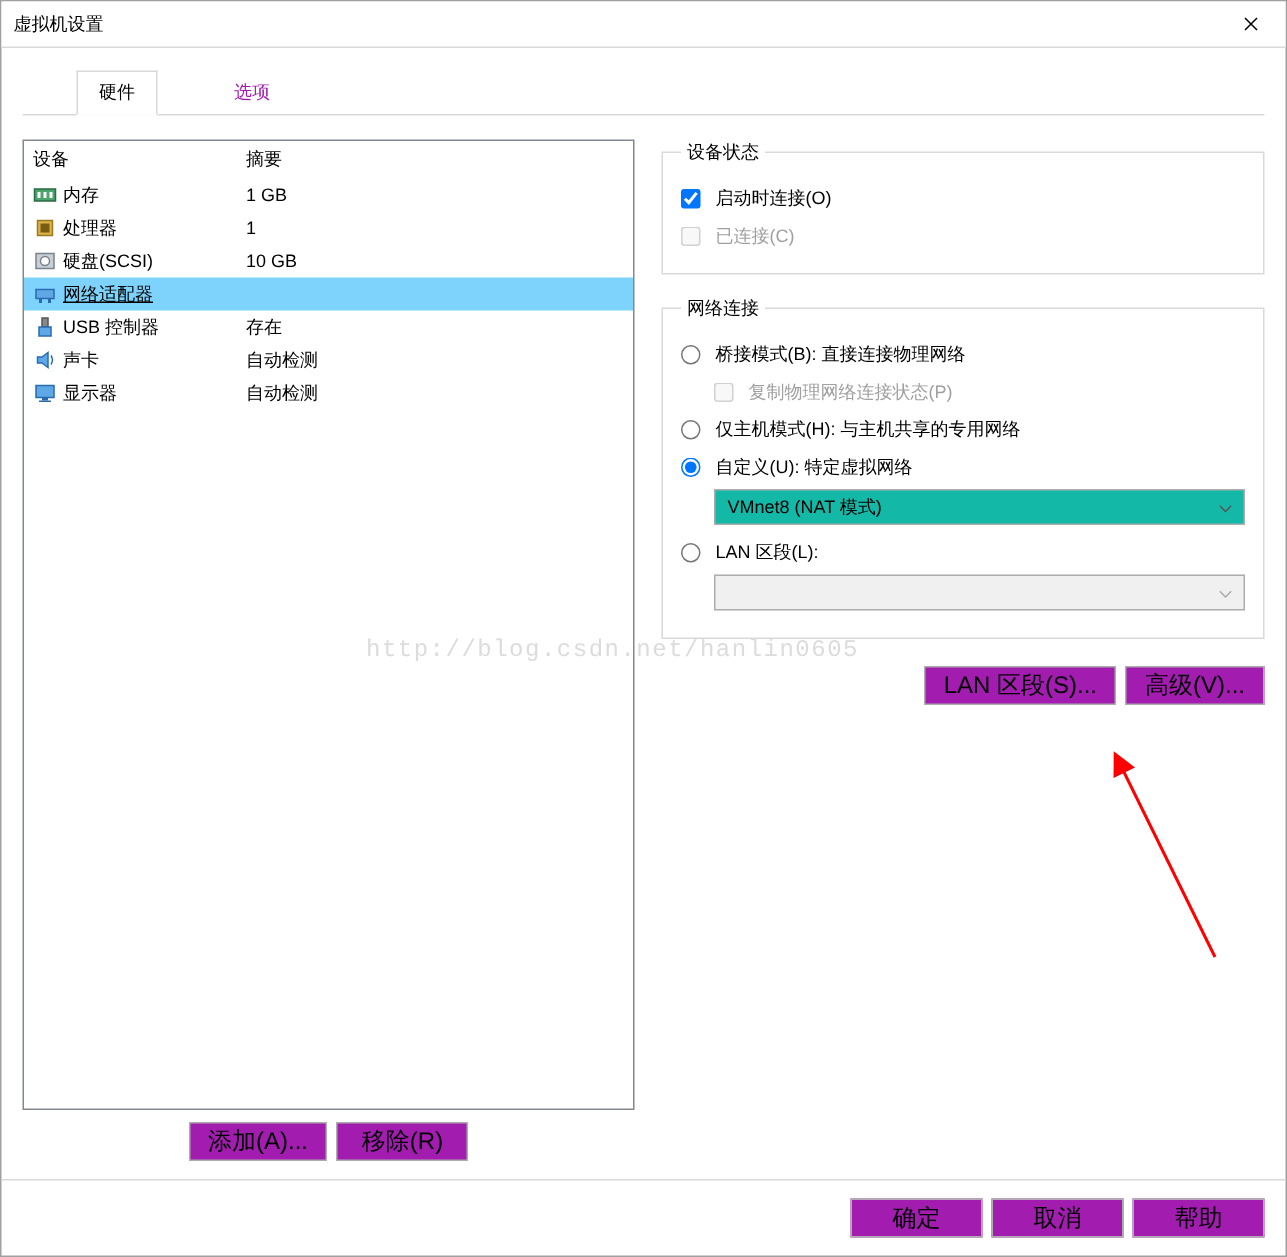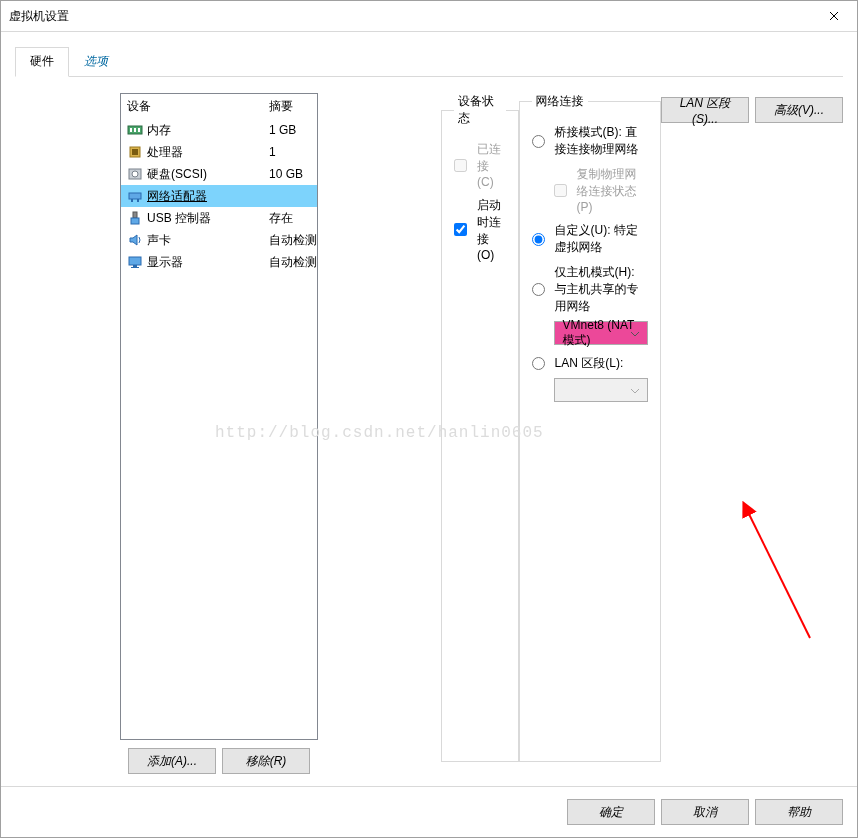--- a/index.html
+++ b/index.html
@@ -59,6 +59,7 @@
     cursor: default;
     position: relative;
     top: 1px;
+    margin-left: 36px;
   }
   .tab.active {
     background: #fff;

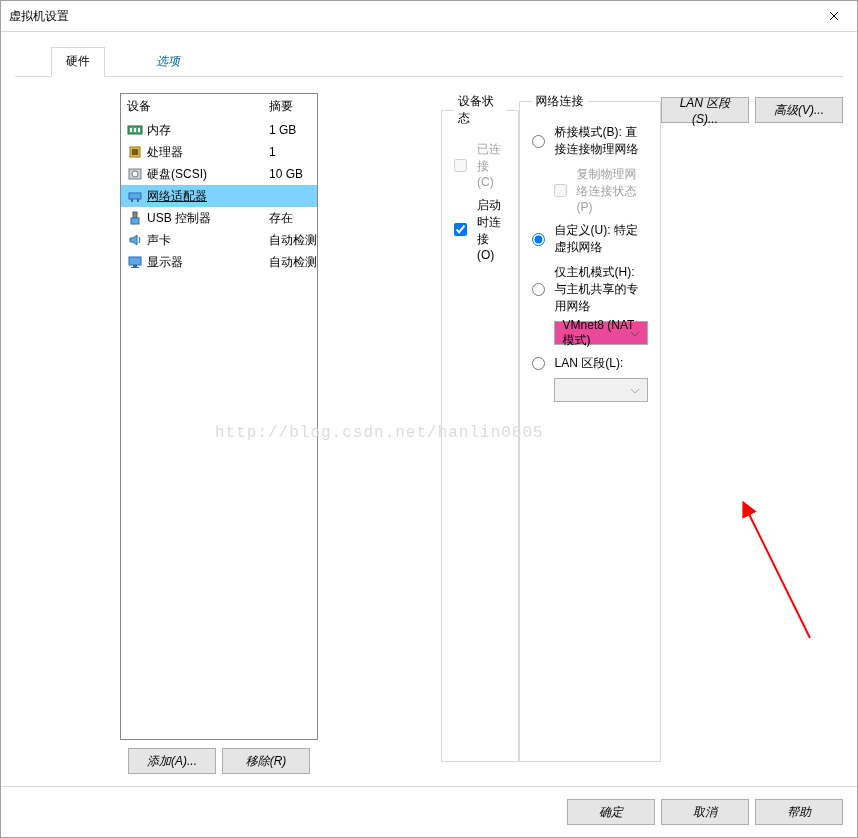--- a/index.html
+++ b/index.html
@@ -66,7 +66,7 @@
     border-color: #d9d9d9;
     border-bottom: 1px solid #fff;
   }
-  .tab.inactive { color: #0369a1; font-style: italic; }
+  .tab.inactive { color: #a21caf; }
 
   
   .content {

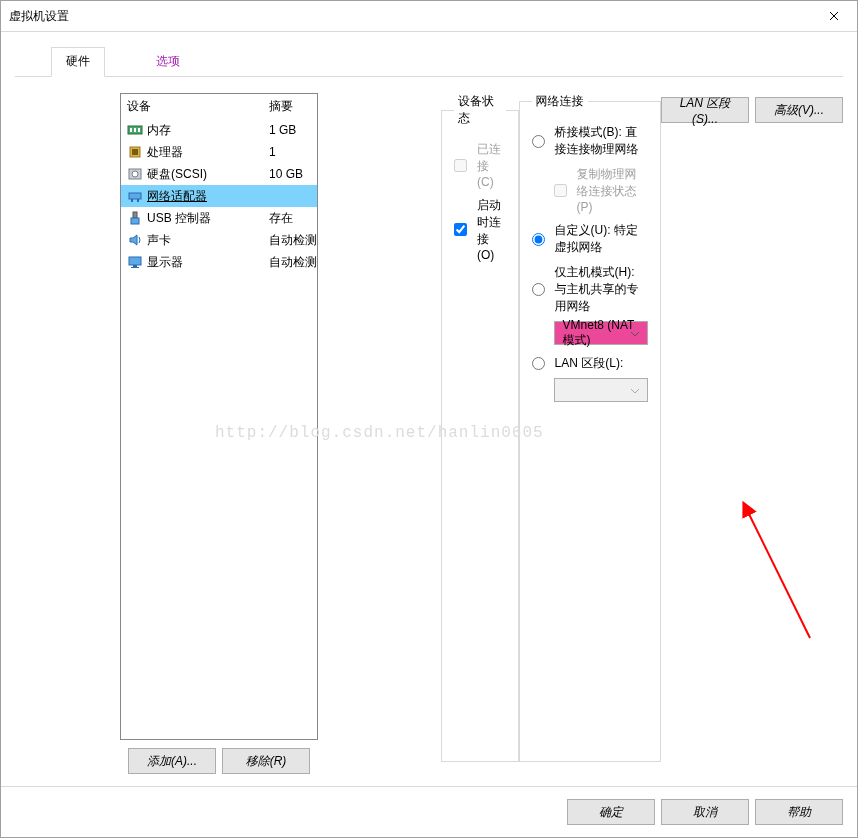--- a/index.html
+++ b/index.html
@@ -80,7 +80,6 @@
     width: 408px;
     display: flex;
     flex-direction: column;
-    align-items: center;
   }
   .device-list {
     flex: 1;

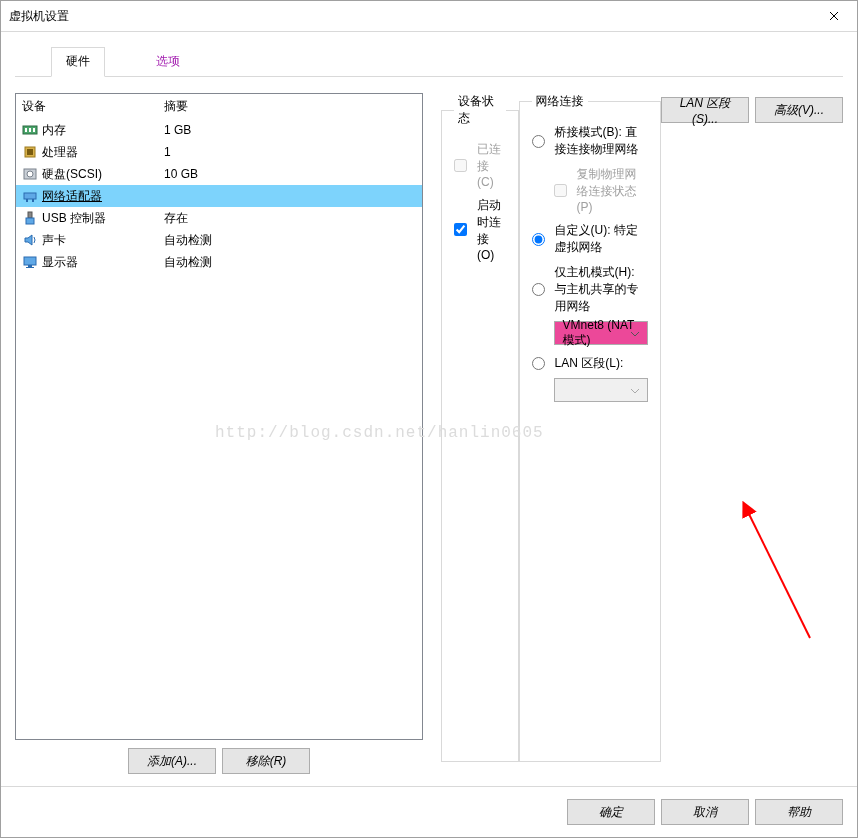--- a/index.html
+++ b/index.html
@@ -141,7 +141,7 @@
   .right-pane {
     flex: 1;
     display: flex;
-    flex-direction: row;
+    flex-direction: column;
   }
   fieldset.groupbox {
     border: 1px solid #d9d9d9;

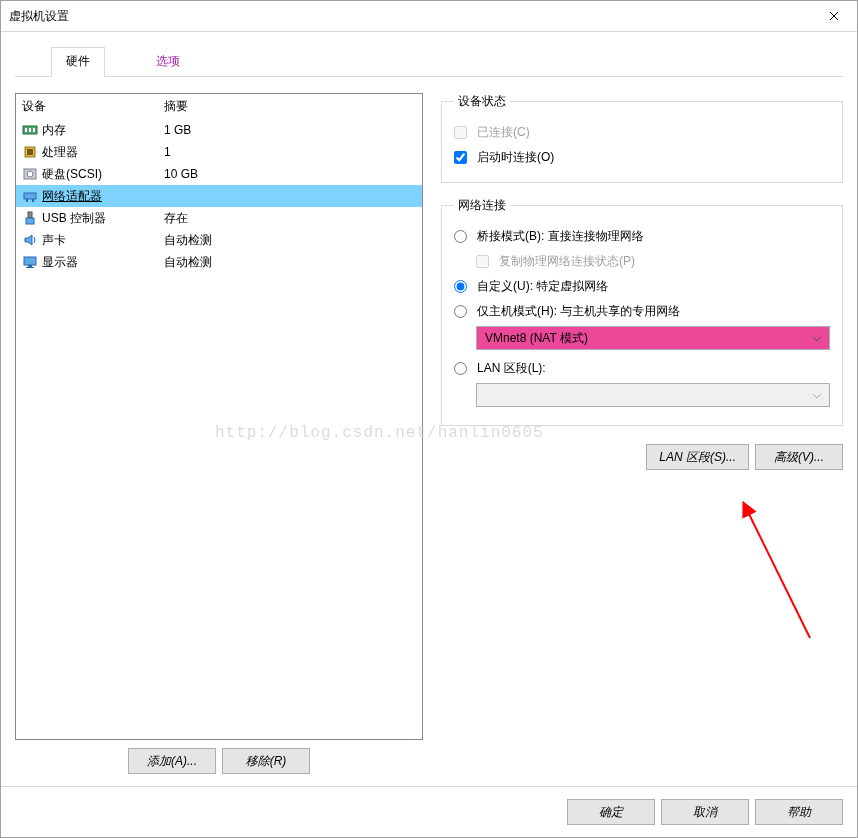--- a/index.html
+++ b/index.html
@@ -345,13 +345,13 @@
 
       <fieldset class="groupbox">
         <legend>设备状态</legend>
+        <label class="check-row">
+          <input type="checkbox" checked="" style="">
+          <span>启动时连接(O)</span>
+        </label>
         <label class="check-row disabled">
           <input type="checkbox" disabled="" style="">
           <span>已连接(C)</span>
-        </label>
-        <label class="check-row">
-          <input type="checkbox" checked="" style="">
-          <span>启动时连接(O)</span>
         </label>
       </fieldset>
 

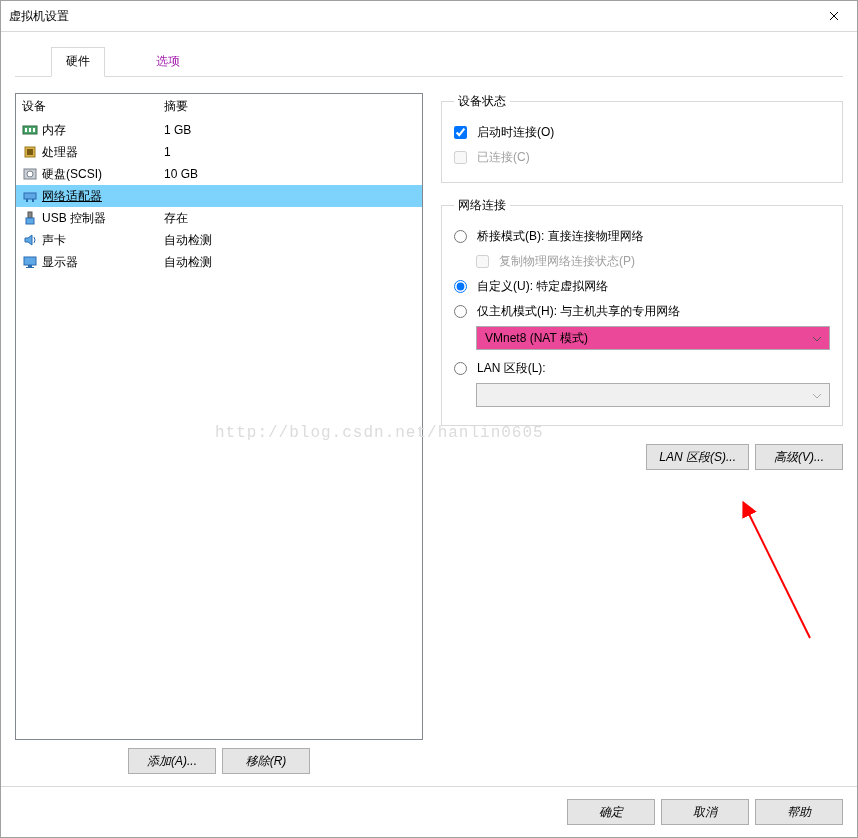--- a/index.html
+++ b/index.html
@@ -369,13 +369,13 @@
 
 
         <label class="radio-row">
+          <input type="radio" name="netmode" style="">
+          <span>仅主机模式(H): 与主机共享的专用网络</span>
+        </label>
+
+        <label class="radio-row">
           <input type="radio" name="netmode" checked="" style="">
           <span>自定义(U): 特定虚拟网络</span>
-        </label>
-
-        <label class="radio-row">
-          <input type="radio" name="netmode" style="">
-          <span>仅主机模式(H): 与主机共享的专用网络</span>
         </label>
         <div class="select-box">
           <span>VMnet8 (NAT 模式)</span>

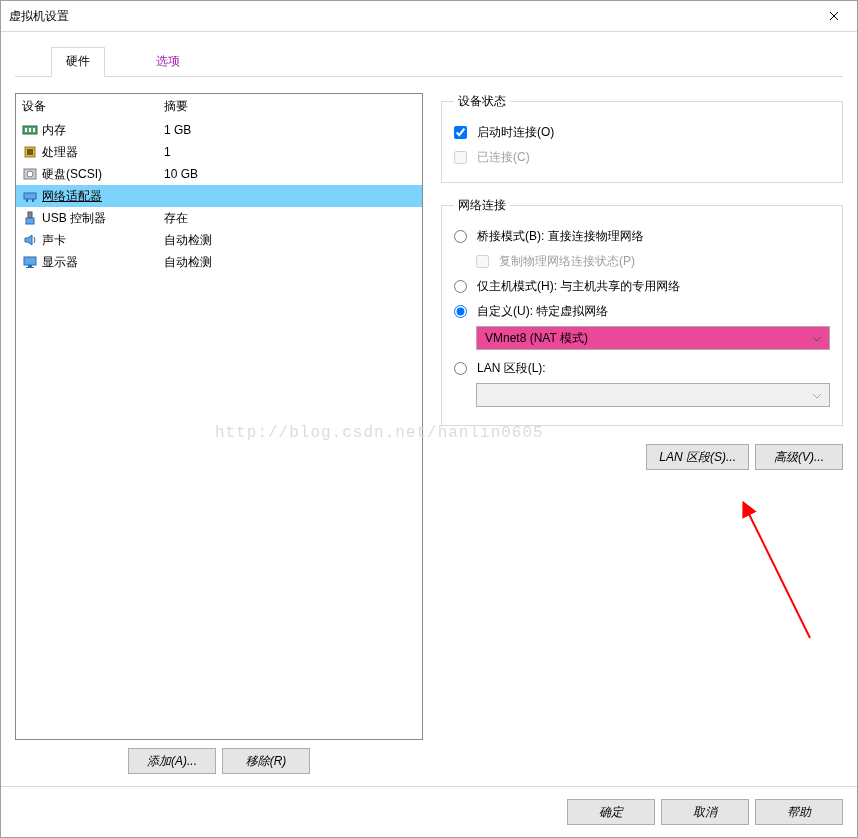--- a/index.html
+++ b/index.html
@@ -171,7 +171,7 @@
     margin-left: 22px;
     height: 24px;
     border: 1px solid #adadad;
-    background: #ec4899;
+    background: #14b8a6;
     display: flex;
     align-items: center;
     padding: 0 8px;

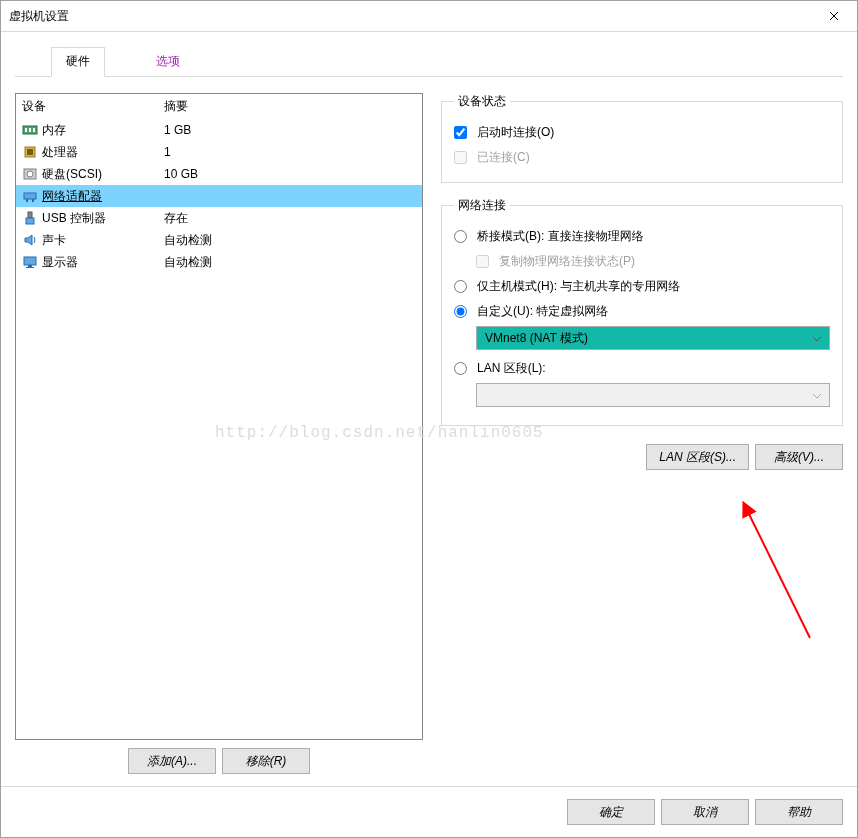--- a/index.html
+++ b/index.html
@@ -209,7 +209,7 @@
   
   .watermark {
     position: absolute;
-    left: 215px;
+    left: 244px;
     top: 424px;
     color: #dcdcdc;
     font-size: 16px;

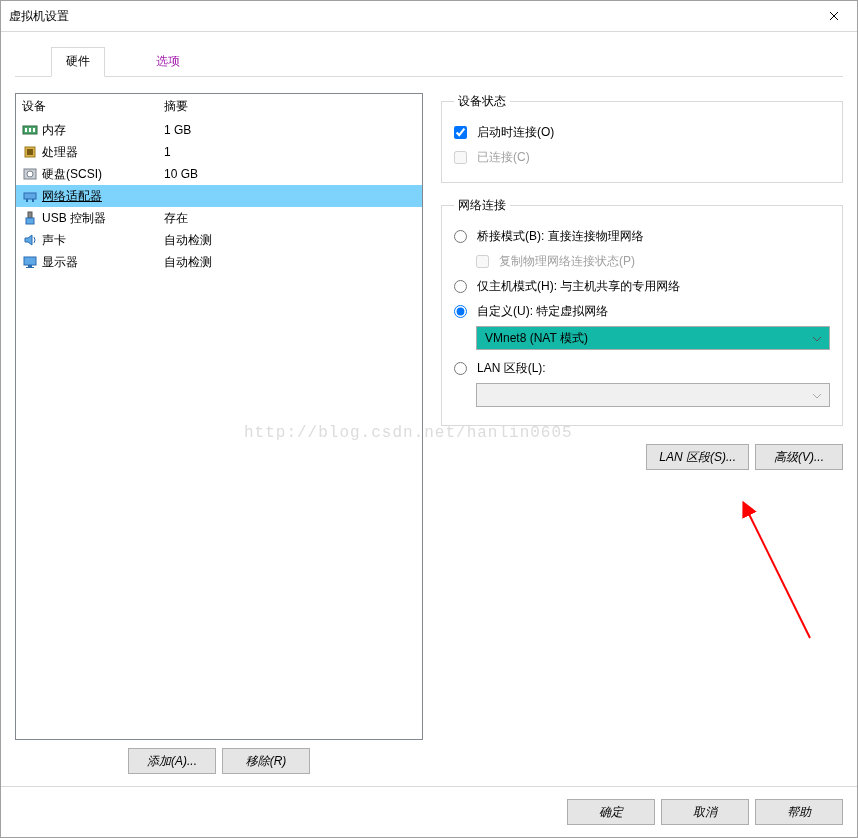--- a/index.html
+++ b/index.html
@@ -125,16 +125,15 @@
   .btn {
     min-width: 88px;
     height: 26px;
-    background: #e5e5e5;
+    background: #a21caf;
     border: 1px solid #adadad;
     font-family: inherit;
-    font-size: 12px;
+    font-size: 16px;
     padding: 0 12px;
     cursor: default;
     display: inline-flex;
     align-items: center;
     justify-content: center;
-    font-style: italic;
   }
 
   

